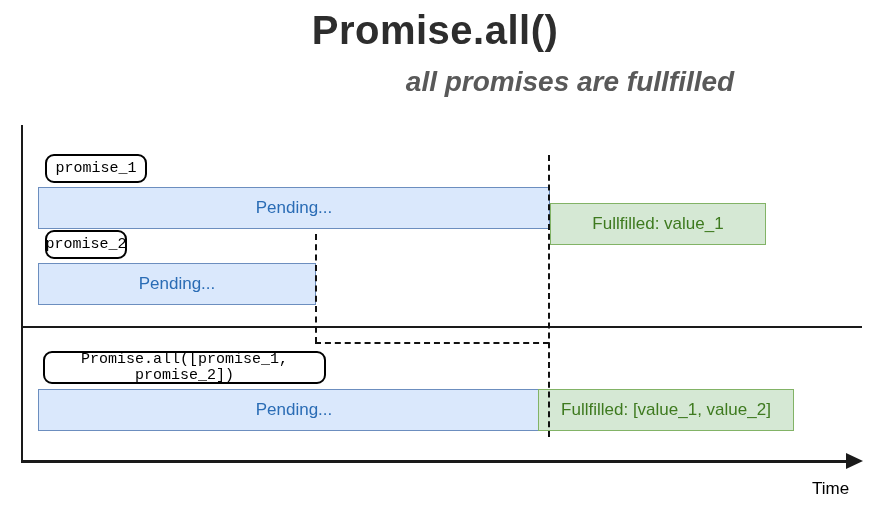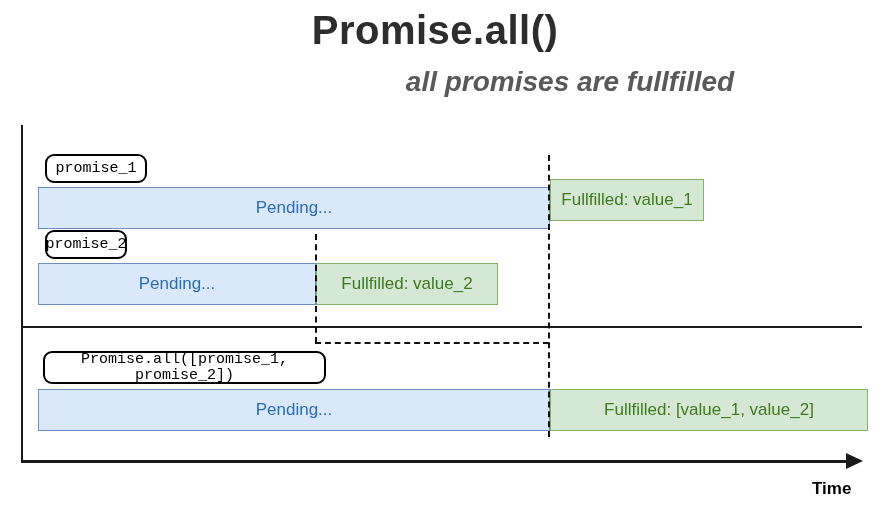--- a/index.html
+++ b/index.html
@@ -62,7 +62,7 @@
   
   #r1-label{left:45px;top:154px;width:102px;height:29px;}
   #r1-pending{left:38px;top:176px;width:512px;}
-  #r1-fulfilled{left:550px;top:168px;width:154px;}
+  #r1-fulfilled{left:550px;top:192px;width:216px;}
 
   #r2-label{left:45px;top:230px;width:82px;height:29px;}
   #r2-pending{left:38px;top:252px;width:278px;}

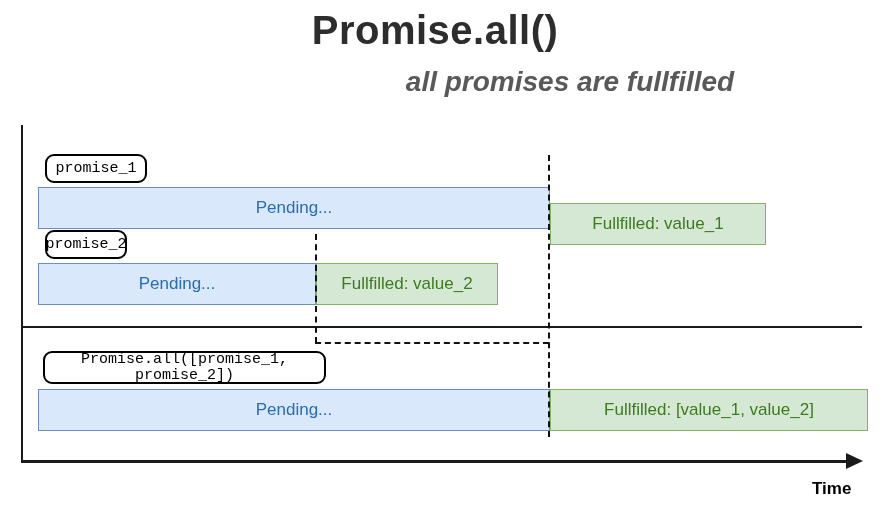--- a/index.html
+++ b/index.html
@@ -103,9 +103,6 @@
   <div class="abs bar pending" id="r2-pending">
     <span>Pending...</span>
   </div>
-  <div class="abs bar fulfilled" id="r2-fulfilled">
-    <span>Fullfilled: value_2</span>
-  </div>
   <div class="abs code-box" id="r2-label">
     <span>promise_2</span>
   </div>

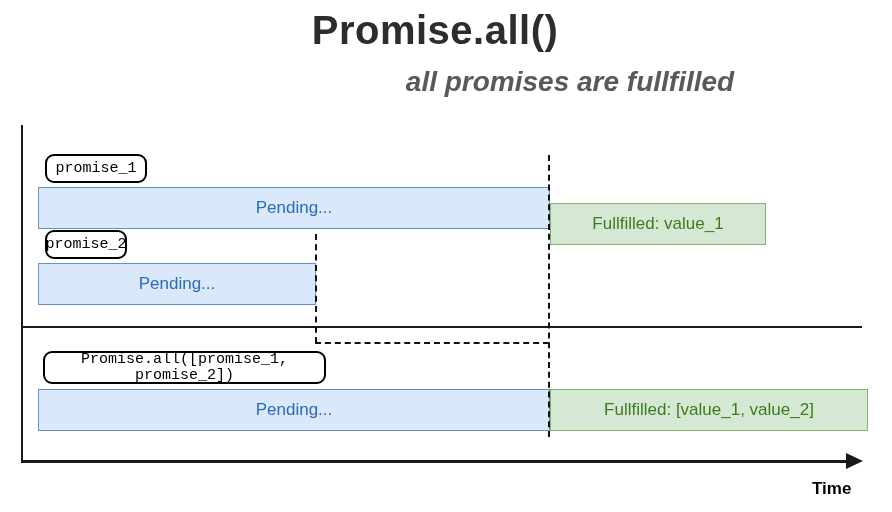--- a/index.html
+++ b/index.html
@@ -70,7 +70,7 @@
 
   #r3-label{left:43px;top:351px;width:283px;height:33px;}
   #r3-pending{left:38px;top:378px;width:512px;}
-  #r3-fulfilled{left:550px;top:378px;width:318px;}
+  #r3-fulfilled{left:538px;top:378px;width:256px;}
 
   #dash-v1{left:548px;top:155px;height:282px;}
   #dash-v2{left:315px;top:234px;height:109px;}

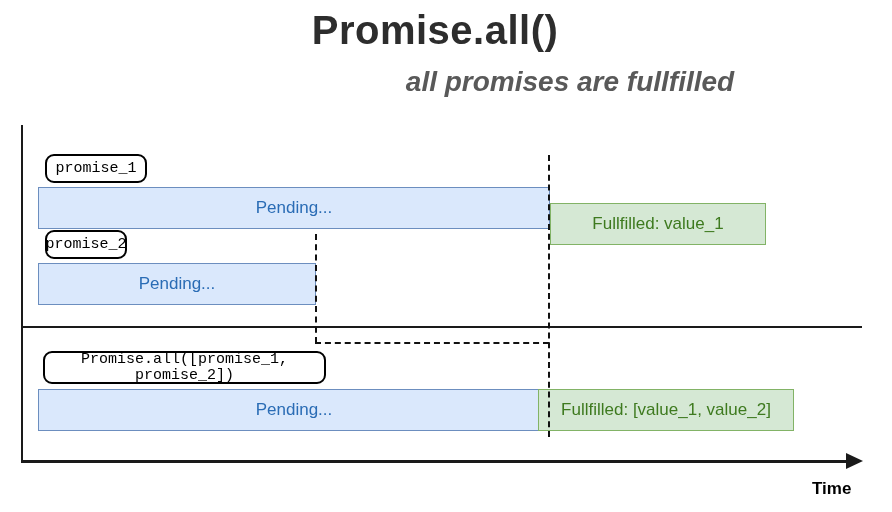--- a/index.html
+++ b/index.html
@@ -34,7 +34,7 @@
     border-top:8px solid transparent;
     border-bottom:8px solid transparent;
   }
-  .time-label{left:812px;top:479px;font-size:17px;color:#000;z-index:6;font-weight:bold;}
+  .time-label{left:812px;top:479px;font-size:17px;color:#000;z-index:6;}
   .watermark{left:709px;top:471px;font-size:17px;color:#b9b9b9;z-index:5;white-space:nowrap;}
 
   

